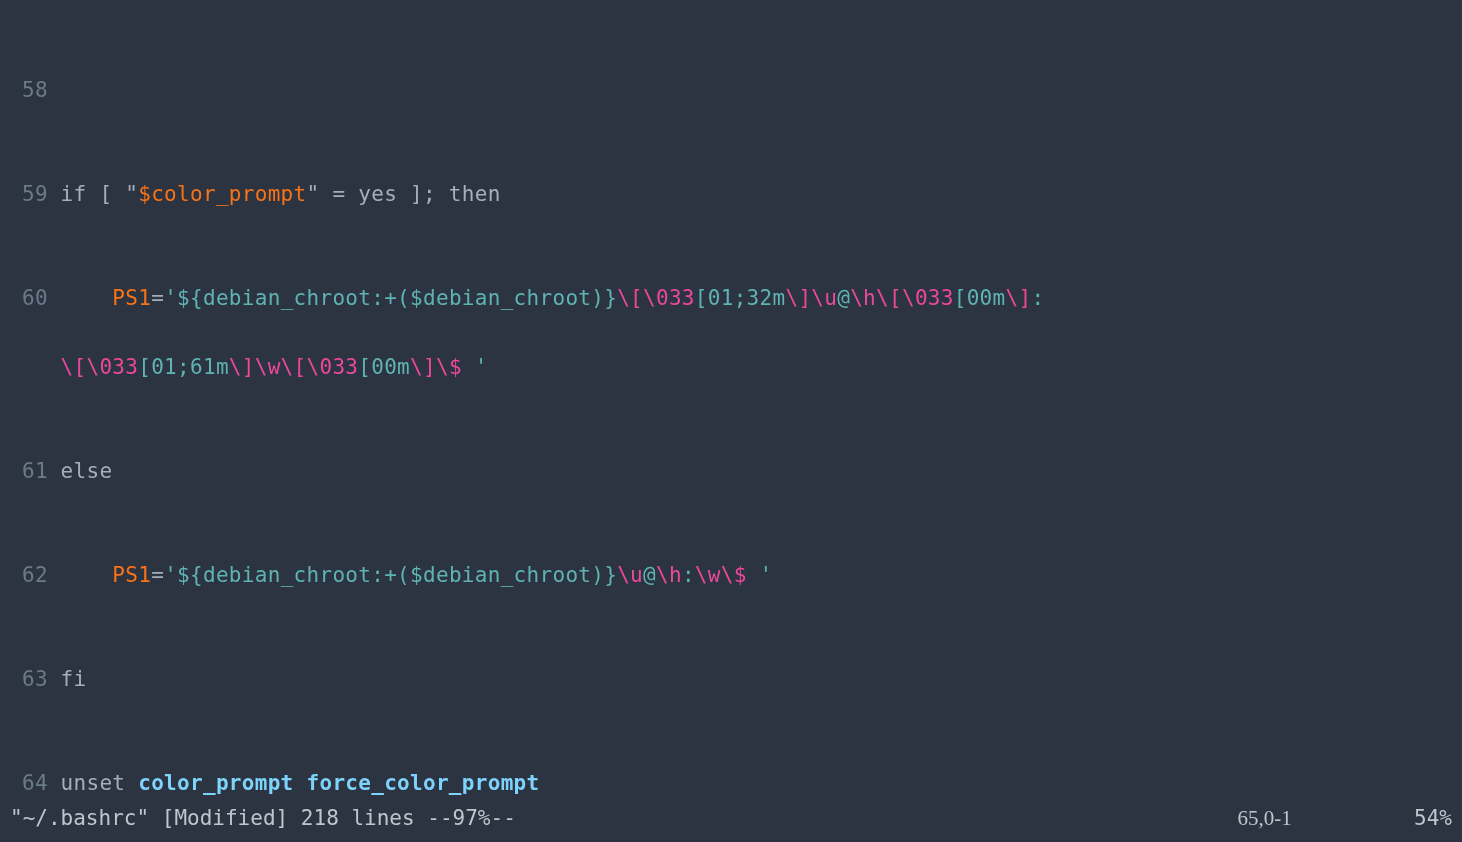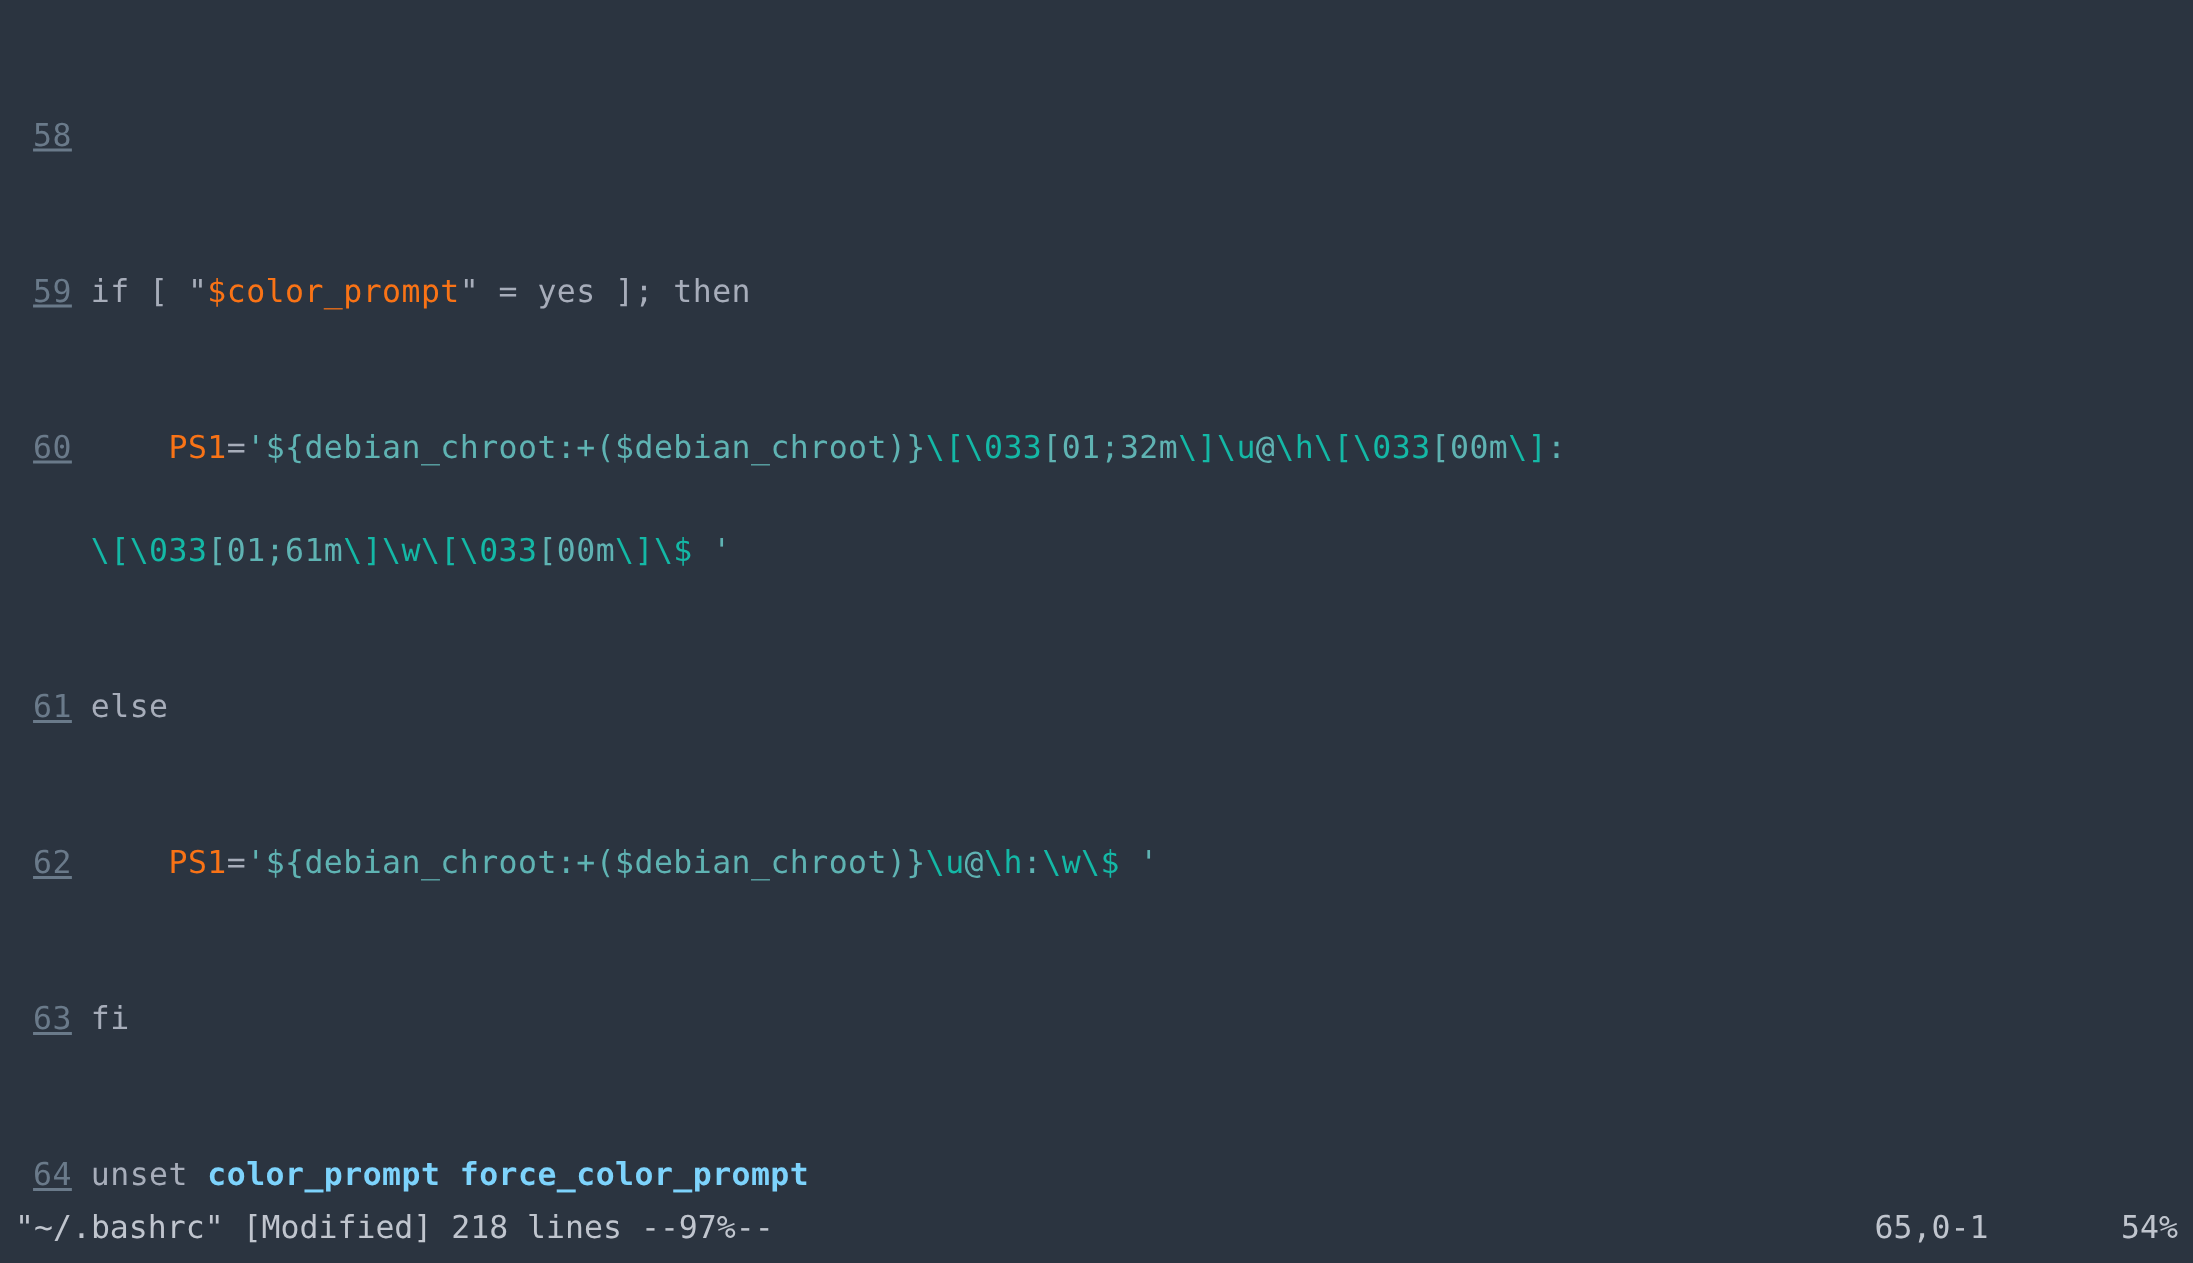--- a/index.html
+++ b/index.html
@@ -26,7 +26,6 @@
     flex-shrink: 0;
     margin-right: 1ch;
     user-select: none;
-    text-decoration: underline;
   }
   .code { flex: 1; white-space: pre-wrap; word-break: break-all; }
   .wrap-indent { margin-left: calc(3ch + 1ch); white-space: pre-wrap; word-break: break-all; }

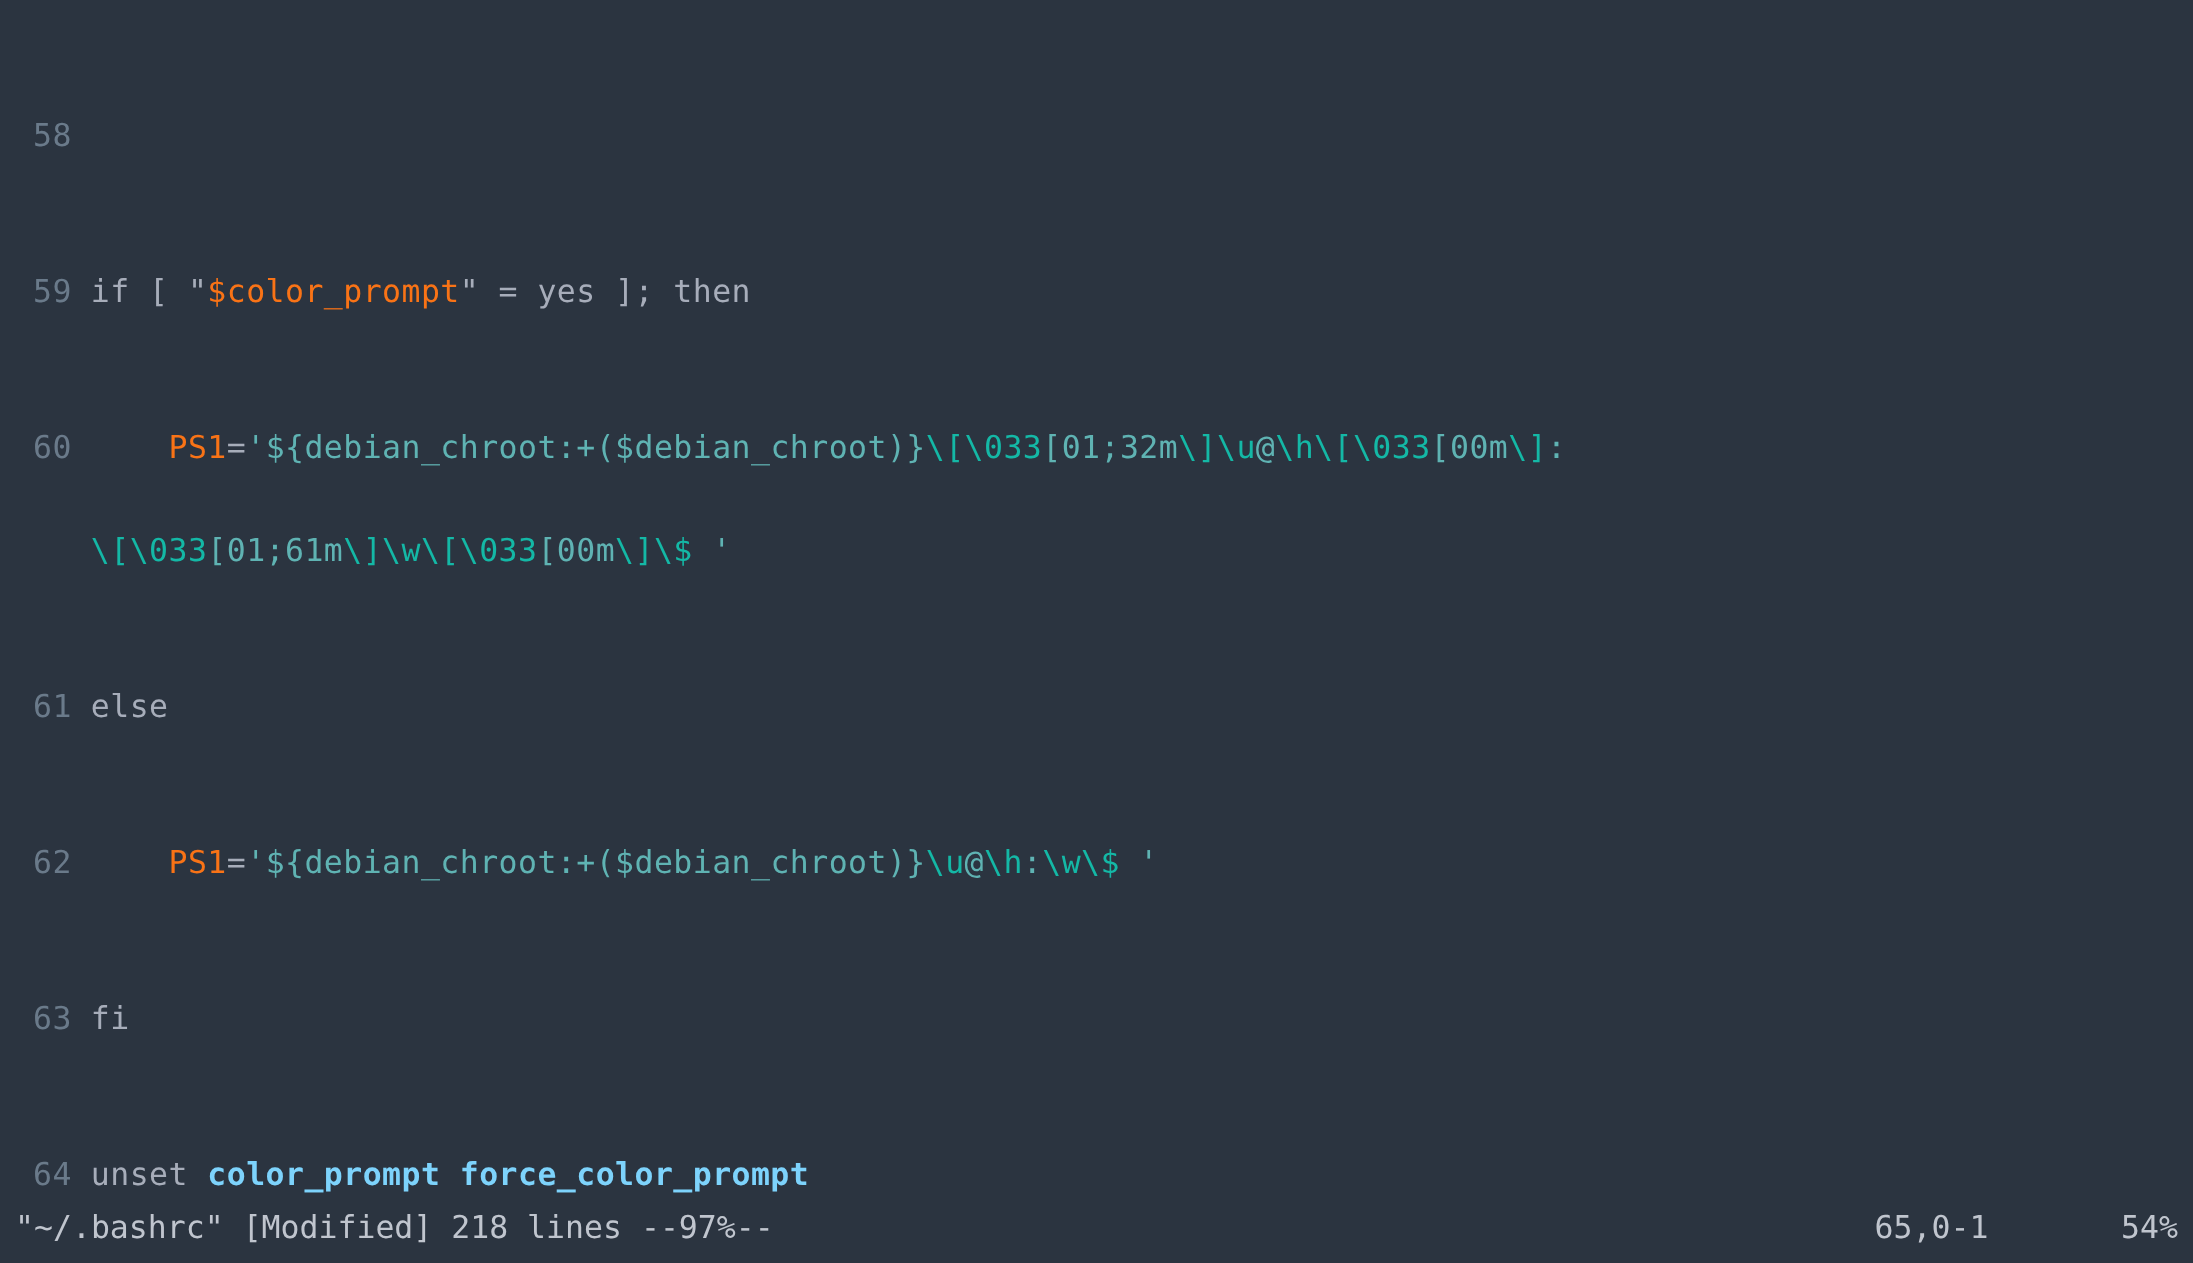--- a/index.html
+++ b/index.html
@@ -33,7 +33,7 @@
   .c-ltgray { color: #7dd3fc; }
   .c-cyan   { color: #5fb3b3; }           
   .c-blue   { color: #f97316; }           
-  .c-purple { color: #14b8a6; }           
+  .c-purple { color: #ec4899; }           
   .b { font-weight: bold; }
   .statusline {
     position: absolute;

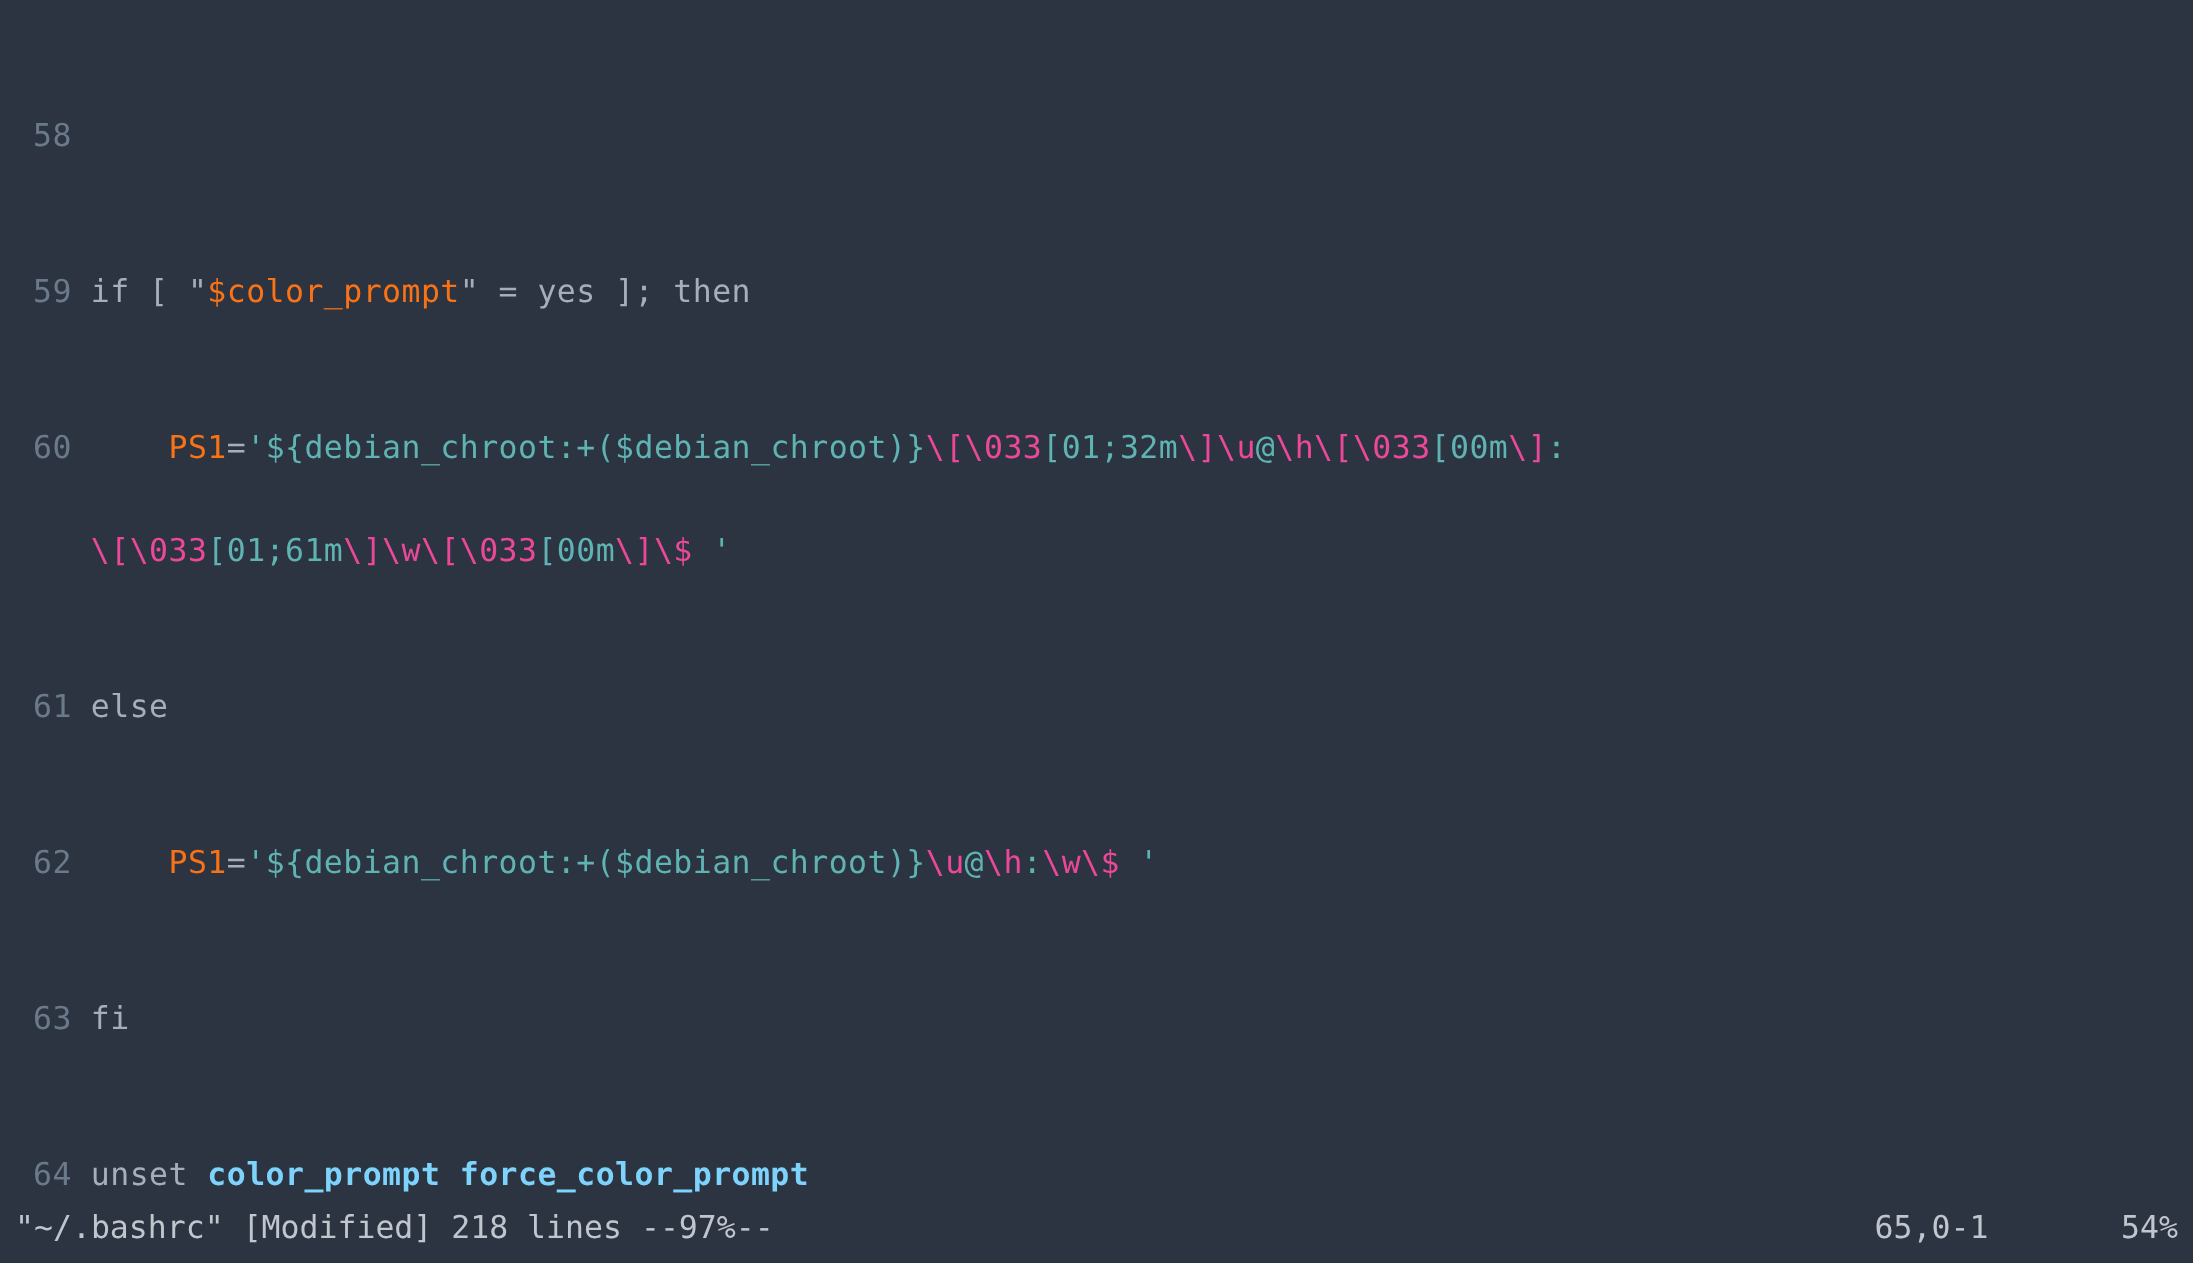--- a/index.html
+++ b/index.html
@@ -46,7 +46,7 @@
     font-size: 21px;
   }
   .statusline .left { flex: 1; }
-  .statusline .mid  { width: 12ch; text-align: center; }
+  .statusline .mid  { width: 12ch; text-align: left; font-family: Liberation Serif, serif; }
   .statusline .right{ width: 7ch; text-align: right; }
 </style>
 </head>

